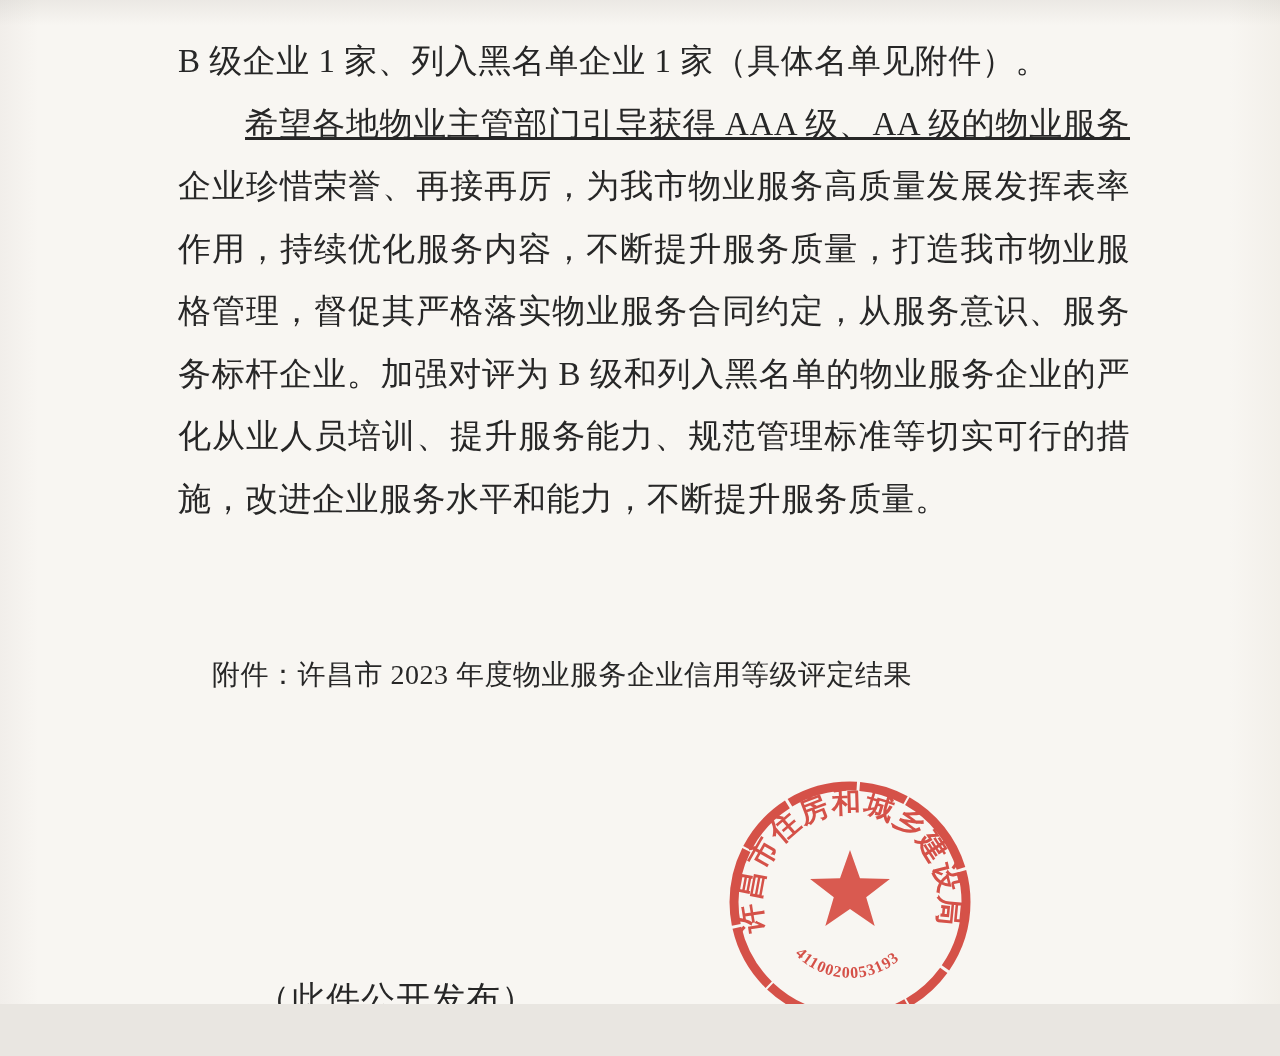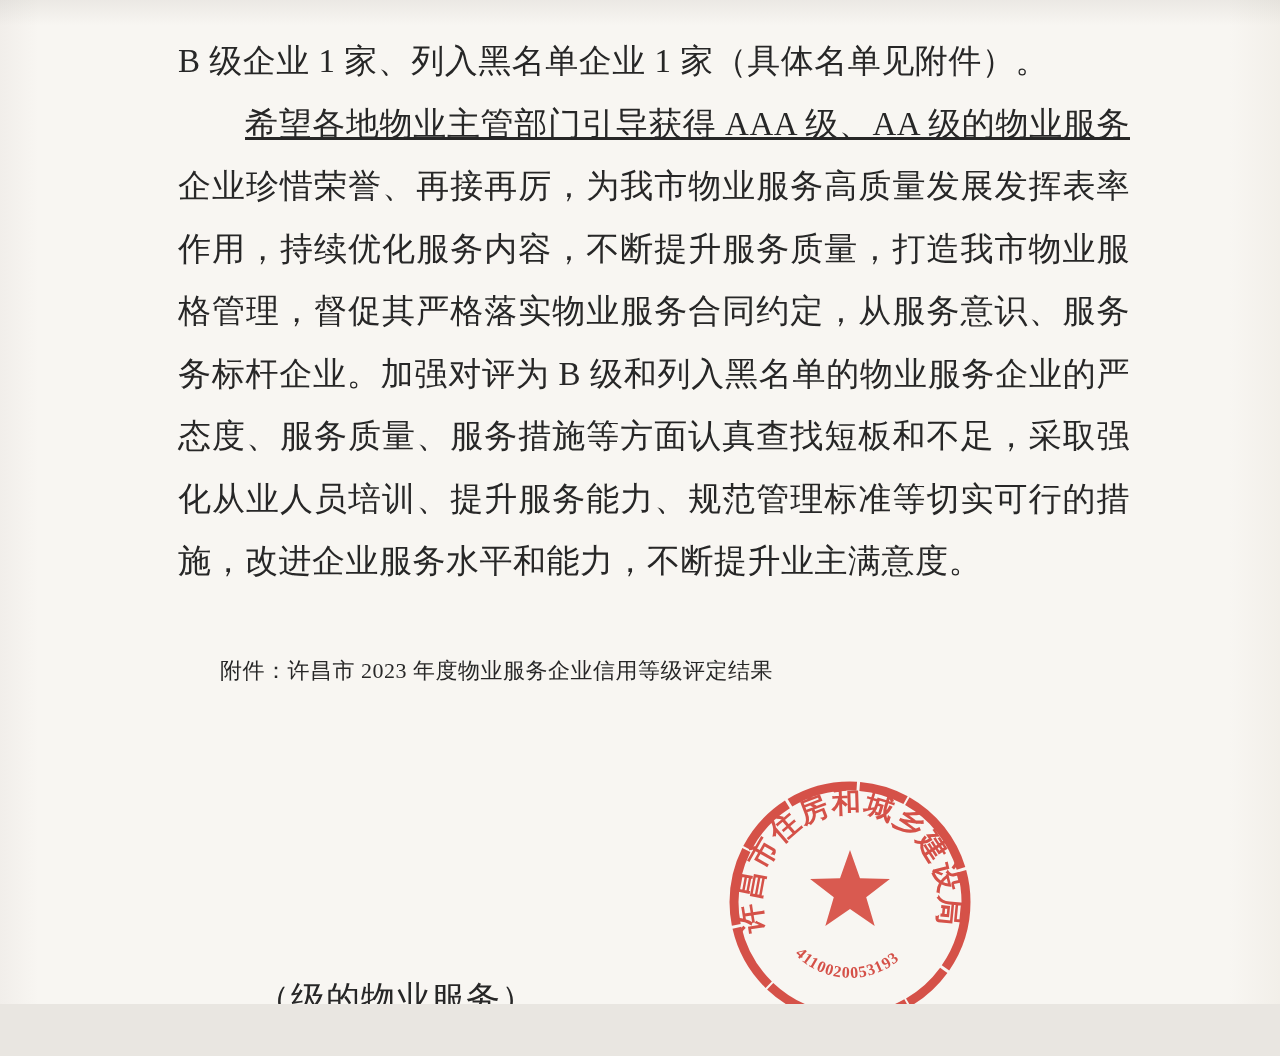--- a/index.html
+++ b/index.html
@@ -80,7 +80,6 @@
     <div class="line justify">作用，持续优化服务内容，不断提升服务质量，打造我市物业服</div>
     <div class="line justify">格管理，督促其严格落实物业服务合同约定，从服务意识、服务</div>
     <div class="line justify">务标杆企业。加强对评为 B 级和列入黑名单的物业服务企业的严</div>
-    <div class="line justify">态度、服务质量、服务措施等方面认真查找短板和不足，采取强</div>
     <div class="line justify">化从业人员培训、提升服务能力、规范管理标准等切实可行的措</div>
     <div class="line">施，改进企业服务水平和能力，不断提升业主满意度。</div>
   </div>

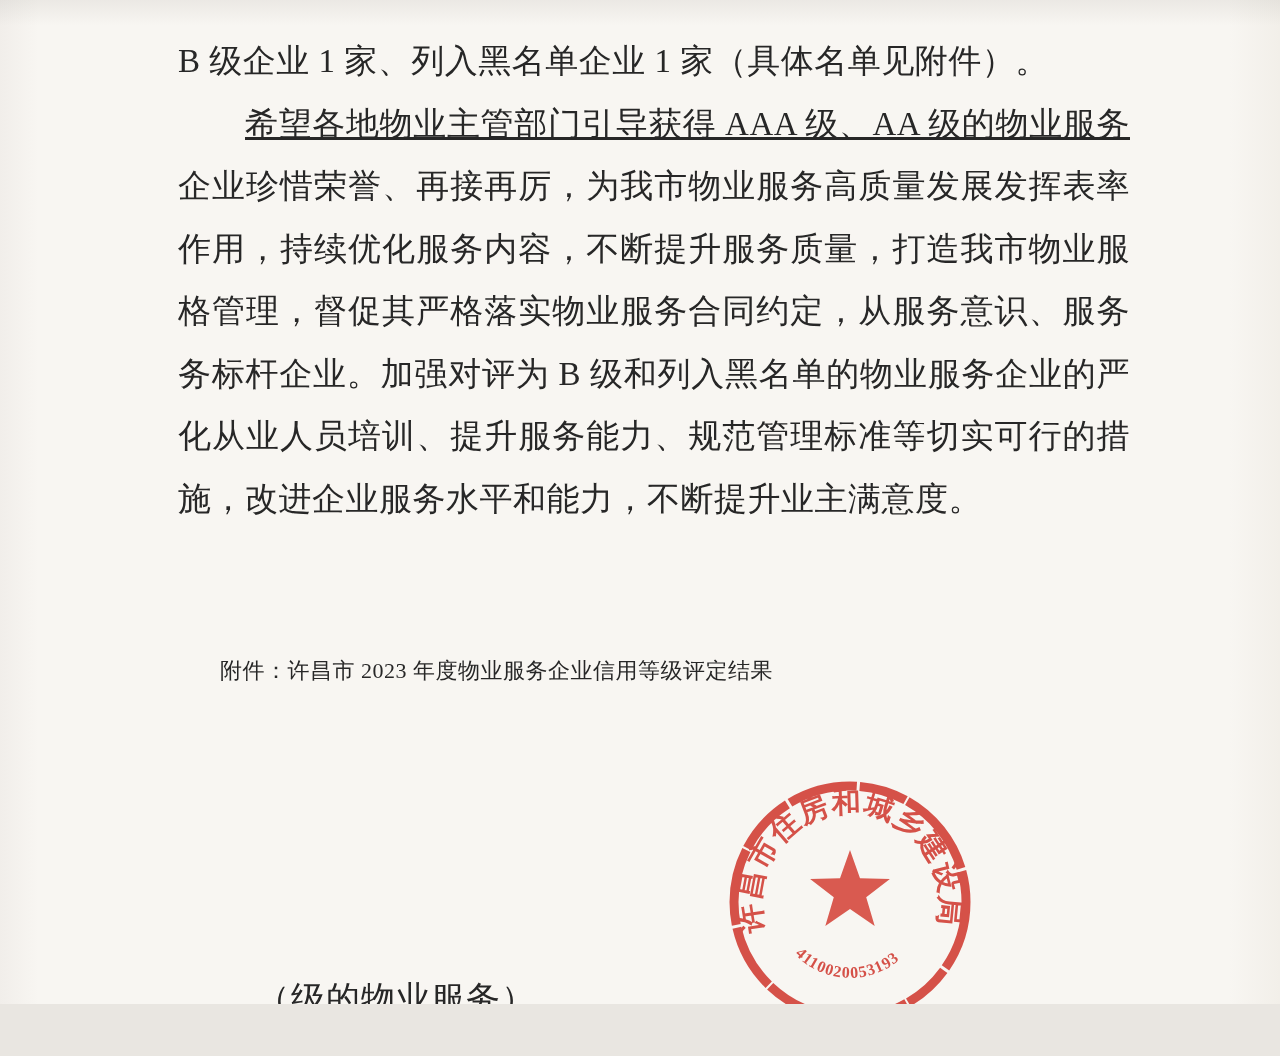--- a/index.html
+++ b/index.html
@@ -81,7 +81,7 @@
     <div class="line justify">格管理，督促其严格落实物业服务合同约定，从服务意识、服务</div>
     <div class="line justify">务标杆企业。加强对评为 B 级和列入黑名单的物业服务企业的严</div>
     <div class="line justify">化从业人员培训、提升服务能力、规范管理标准等切实可行的措</div>
-    <div class="line">施，改进企业服务水平和能力，不断提升业主满意度。</div>
+    <div class="line">施，改进企业服务水平和能力，不断提升服务质量。</div>
   </div>
 
   <div class="attachment">附件：许昌市 2023 年度物业服务企业信用等级评定结果</div>

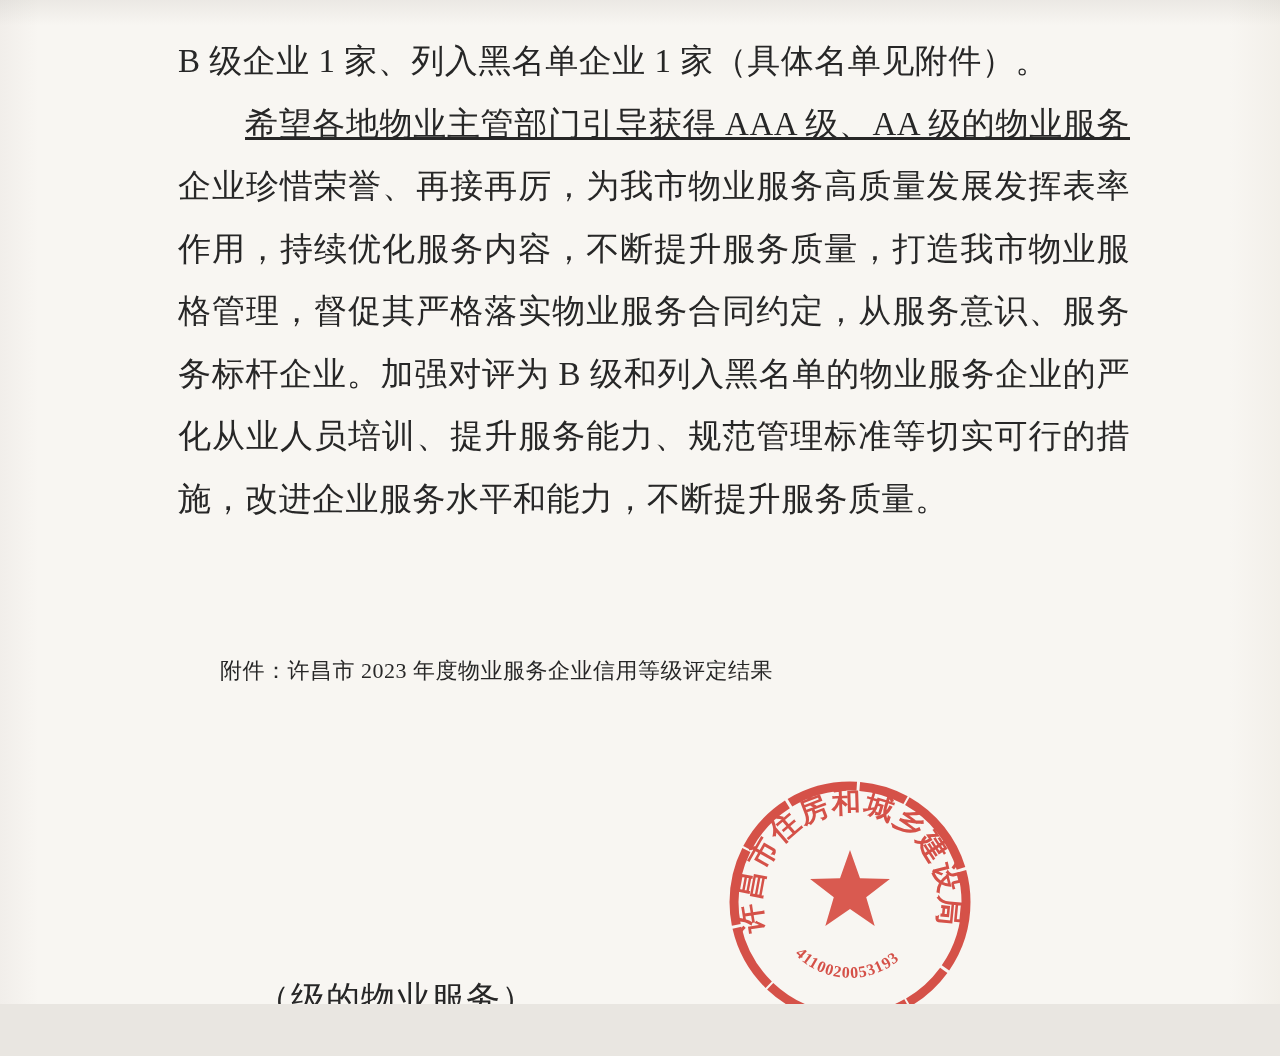--- a/index.html
+++ b/index.html
@@ -38,8 +38,8 @@
   }
   .line.indent { padding-left: 67px; text-decoration: underline; }
   .attachment {
-    position: absolute; left: 220px; top: 656px;
-    font-size: 22px; letter-spacing: 0.5px; color: #272727;
+    position: absolute; left: 212px; top: 656px;
+    font-size: 28px; letter-spacing: 0.5px; color: #272727;
     white-space: nowrap;
   }
   .date-line {

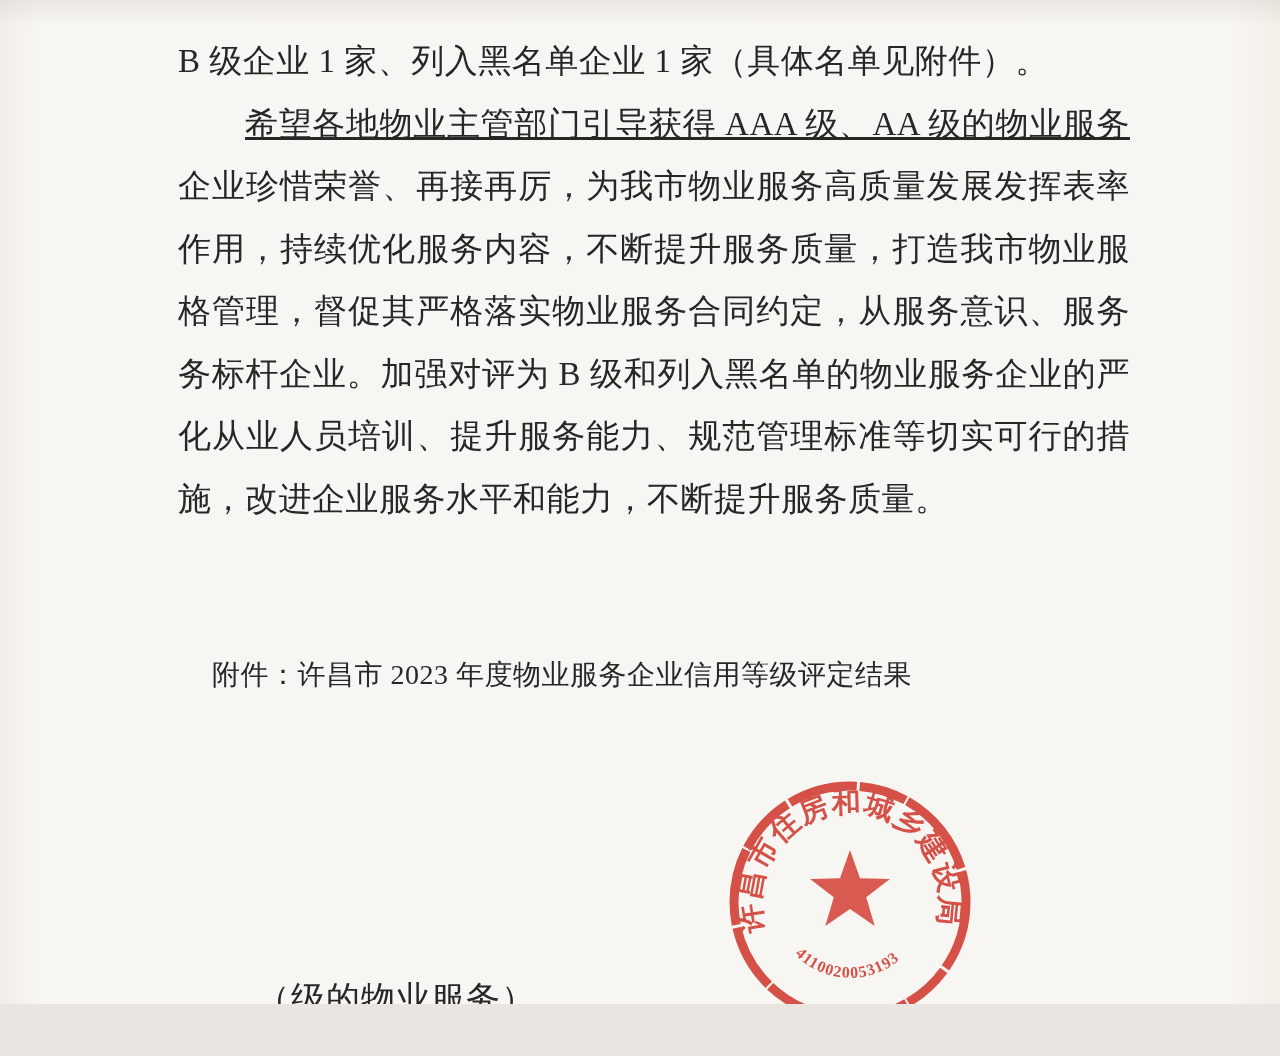--- a/index.html
+++ b/index.html
@@ -102,7 +102,7 @@
     </text>
   </svg>
 
-  <div class="publish-note">（级的物业服务）</div>
+  <div class="publish-note">（此件公开发布）</div>
 </div>
 
 </body></html>

